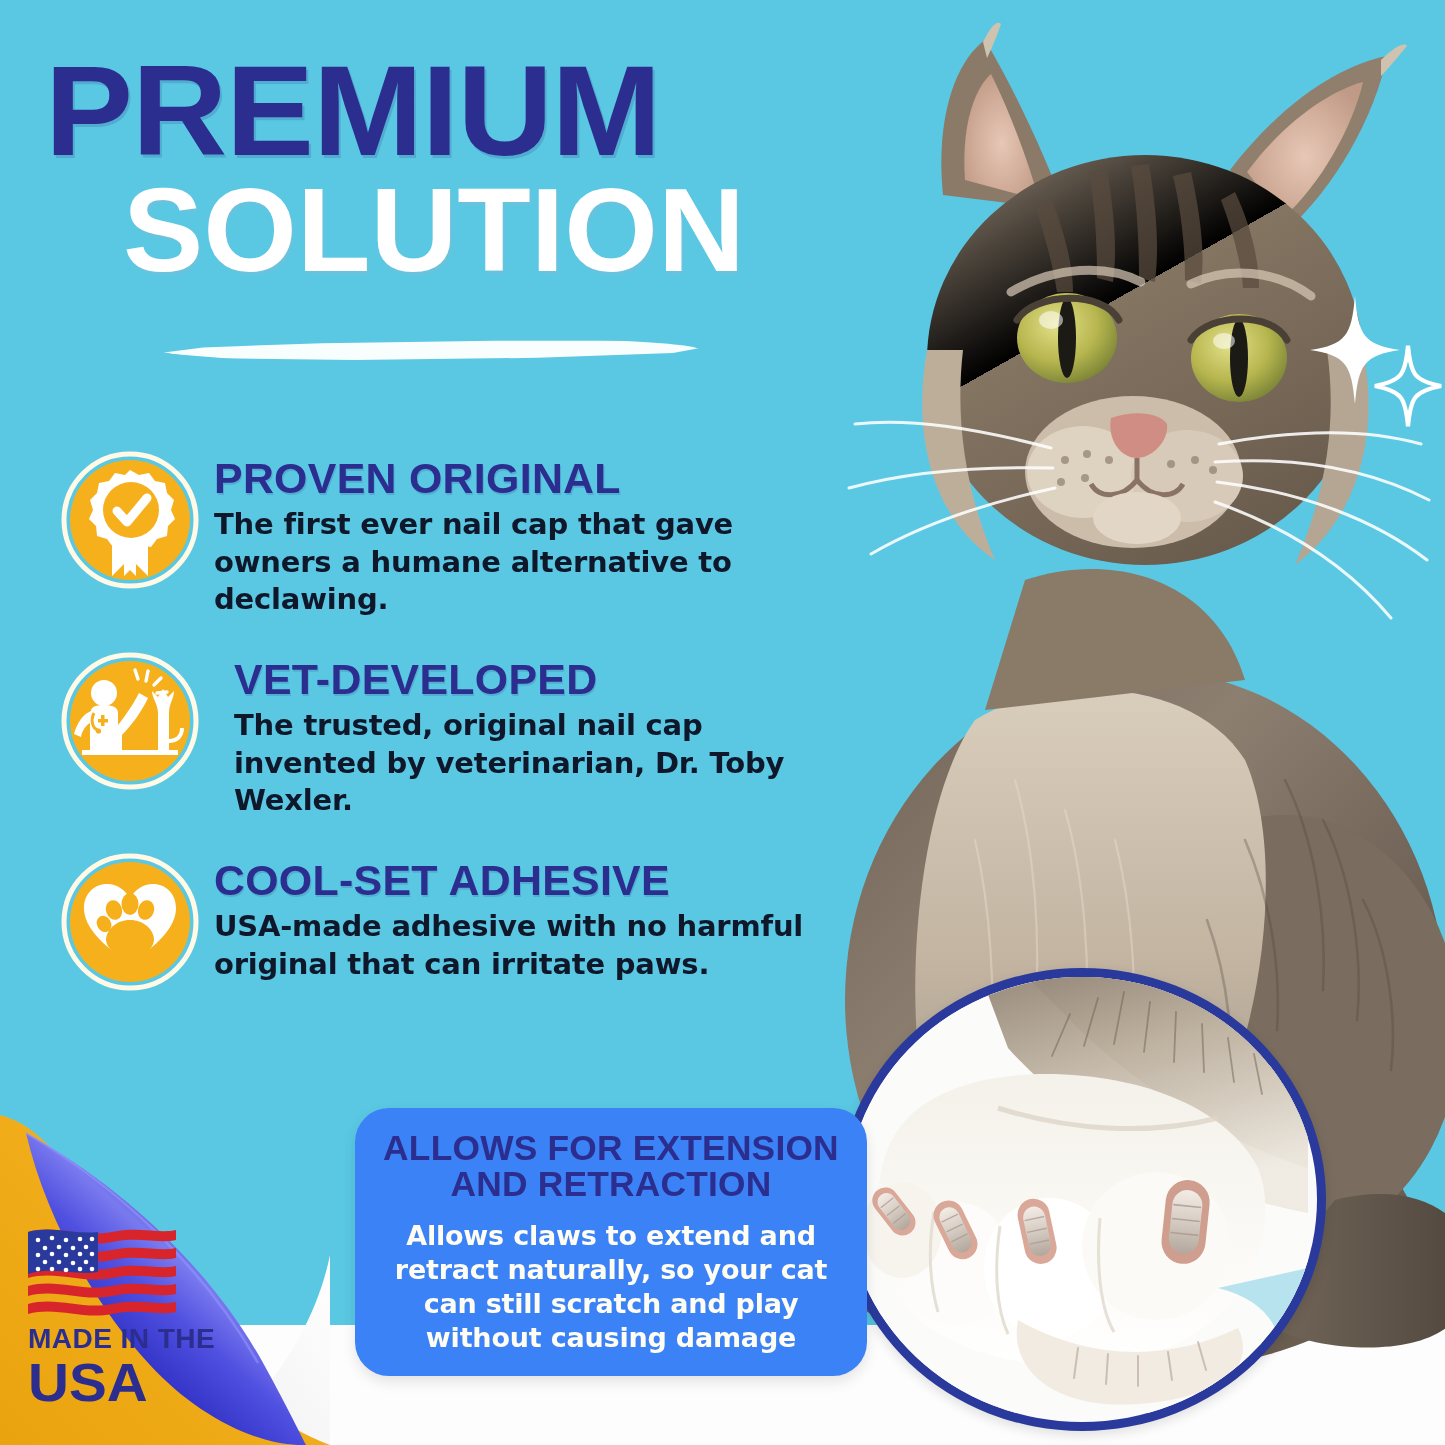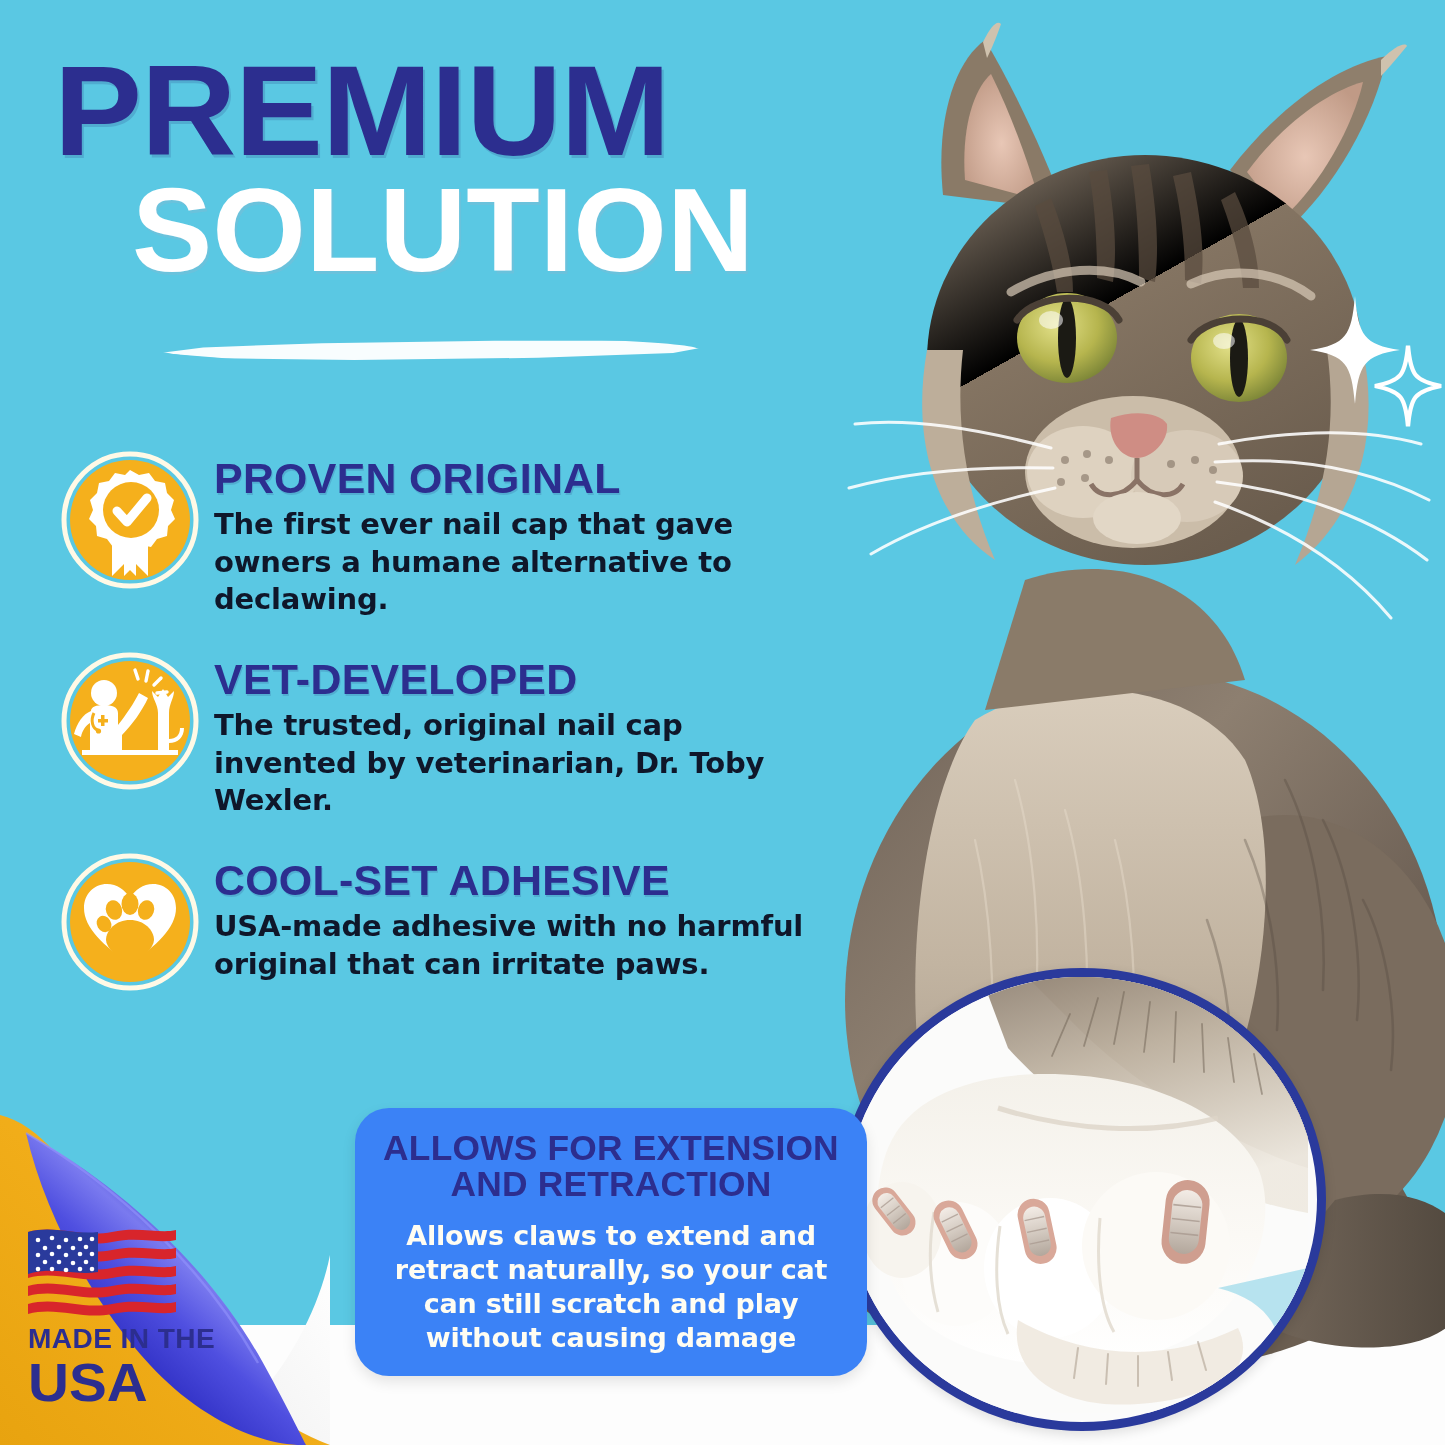--- a/index.html
+++ b/index.html
@@ -38,7 +38,7 @@
 
   
   .headline{
-    position:absolute;left:54px;top:52px;width:790px;
+    position:absolute;left:45px;top:52px;width:790px;
   }
   .h-premium{
     font-family:"Liberation Sans", sans-serif;

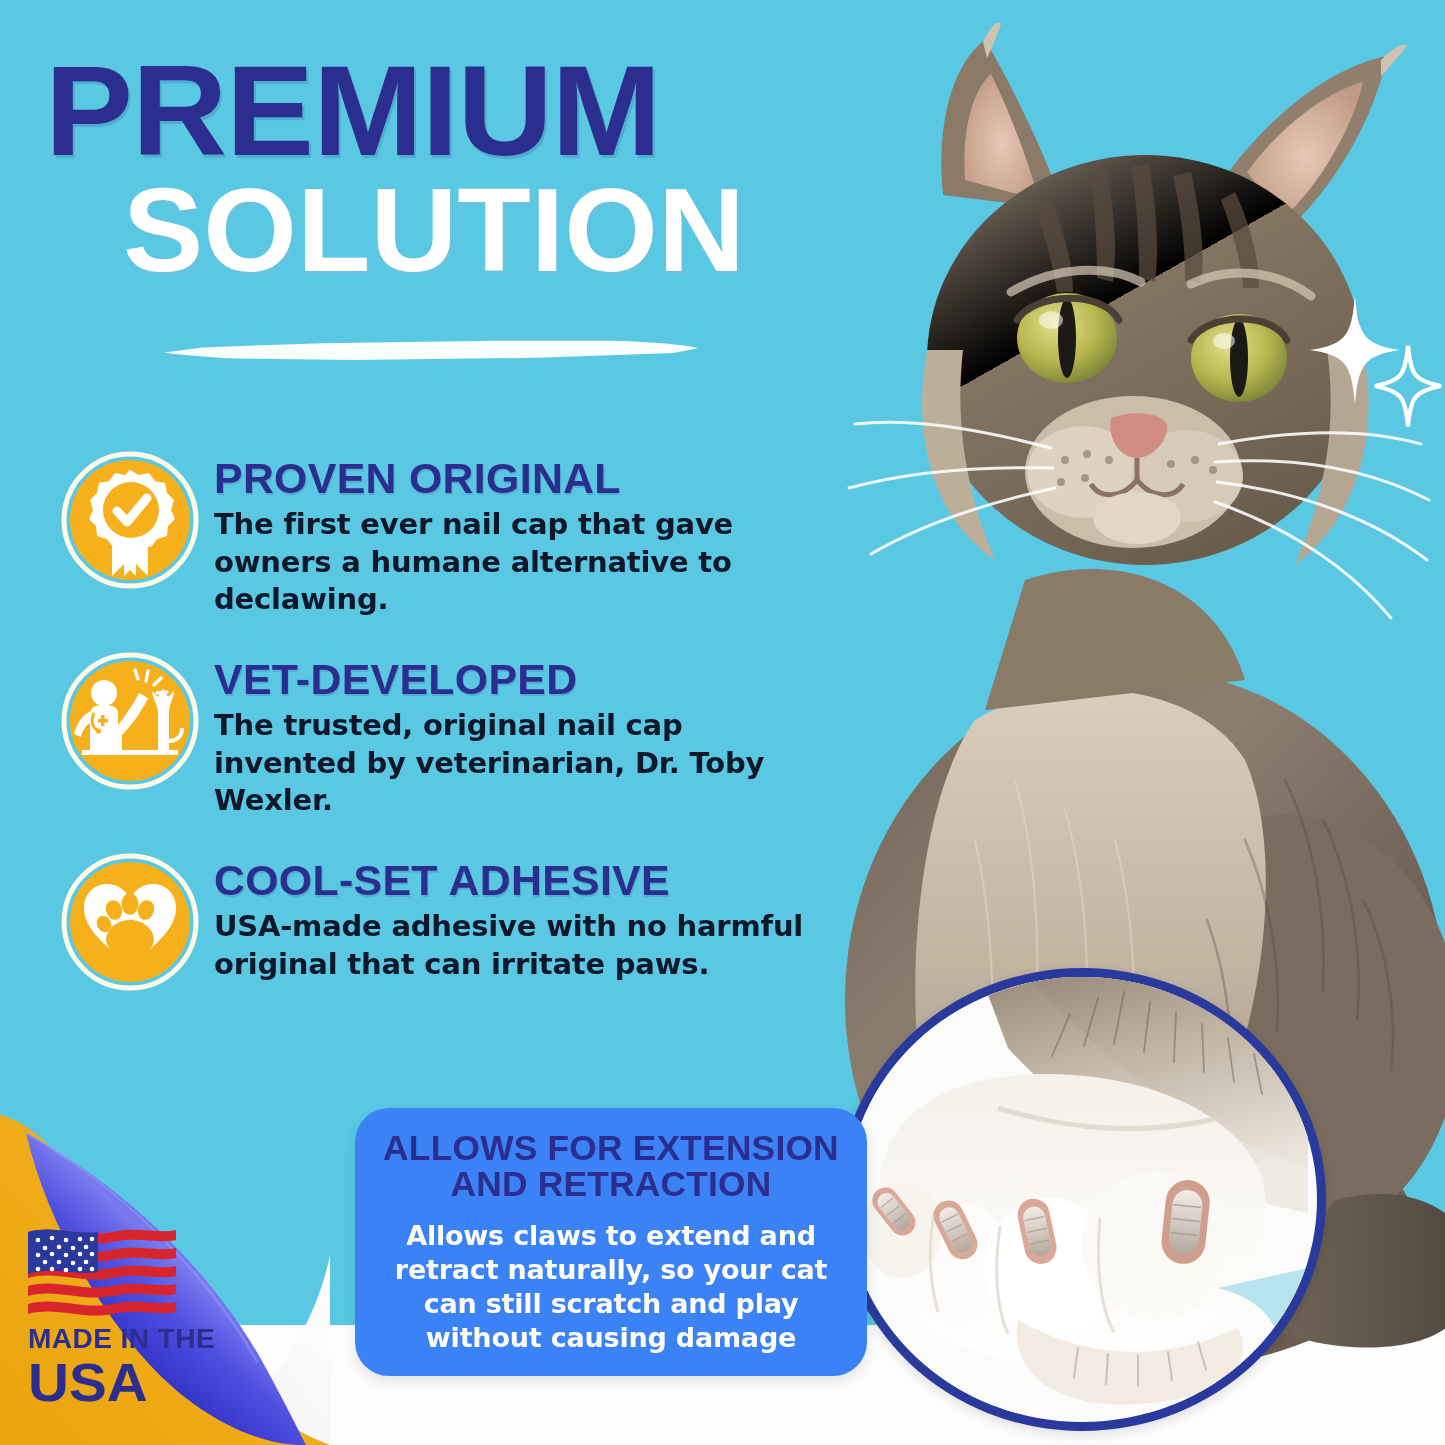--- a/index.html
+++ b/index.html
@@ -118,7 +118,7 @@
   }
 
   
-  .feature.r2{margin-top:8px;}
+  .feature.r2{margin-top:8px;gap:20px;}
   .feature.r3{margin-top:22px;}
 
   

